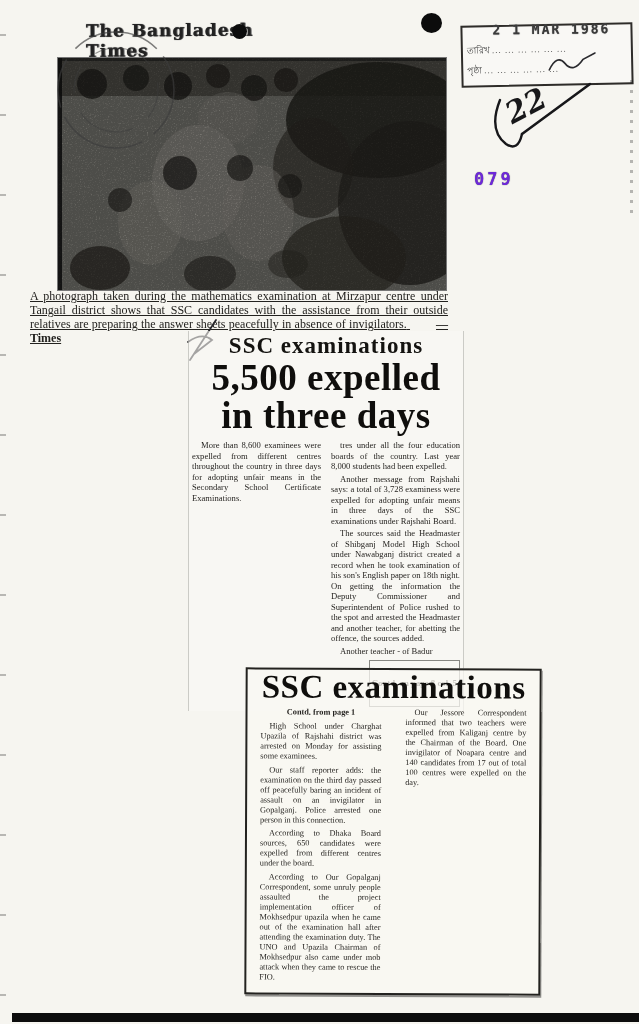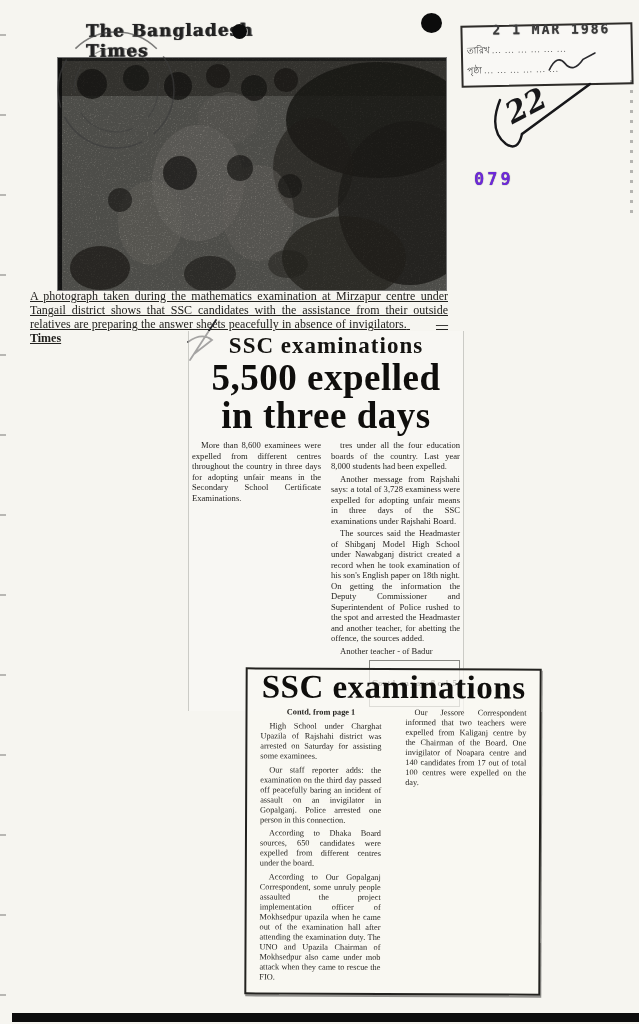--- a/index.html
+++ b/index.html
@@ -215,7 +215,7 @@
     <div class="col2">
       <p class="contd-from">Contd. from page 1</p>
       <div>
-          <p>High School under Charghat Upazila of Rajshahi district was arrested on Saturday for assisting some examinees.</p>
+          <p>High School under Charghat Upazila of Rajshahi district was arrested on Monday for assisting some examinees.</p>
           <p>Our staff reporter adds: the examination on the third day passed off peacefully baring an incident of assault on an invigilator in Gopalganj. Police arrested one person in this connection.</p>
           <p>According to Dhaka Board sources, 650 candidates were expelled from different centres under the board.</p>
           <p>According to Our Gopalganj Correspondent, some unruly people assaulted the project implementation officer of Mokhsedpur upazila when he came out of the examination hall after attending the examination duty. The UNO and Upazila Chairman of Mokhsedpur also came under mob attack when they came to rescue the FIO.</p>

